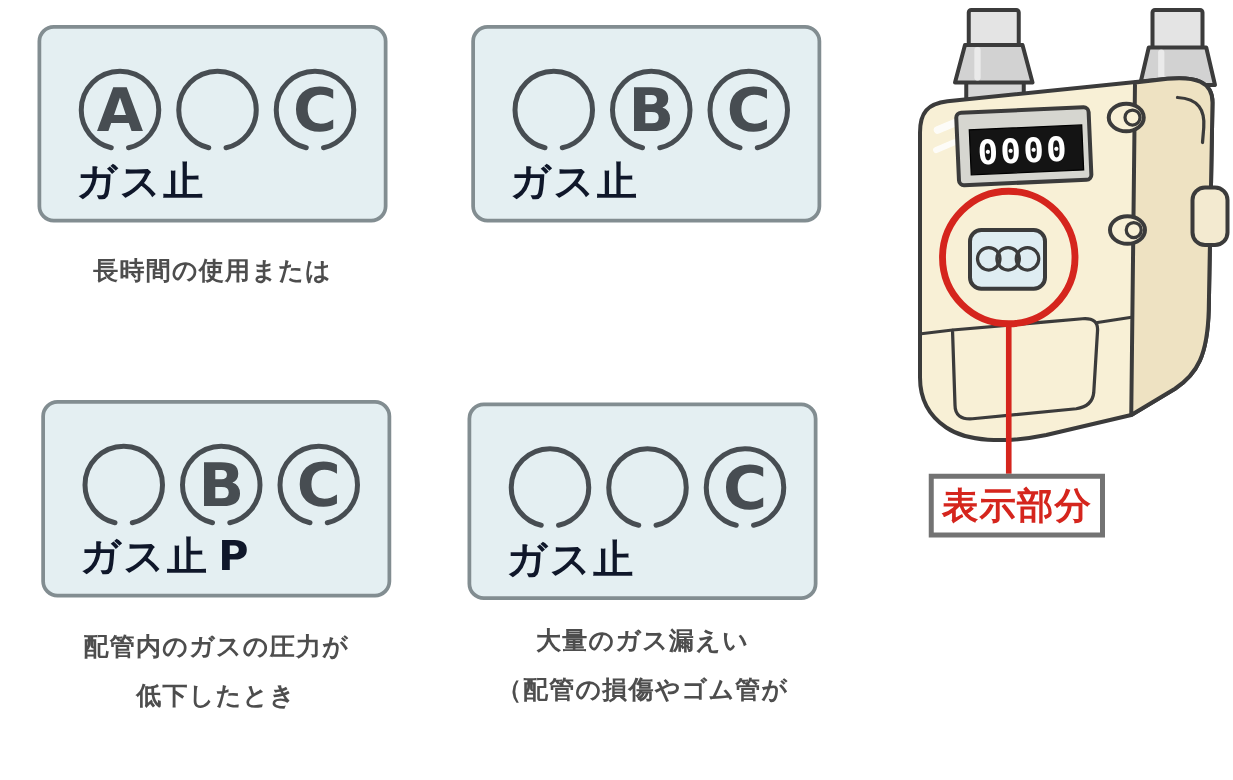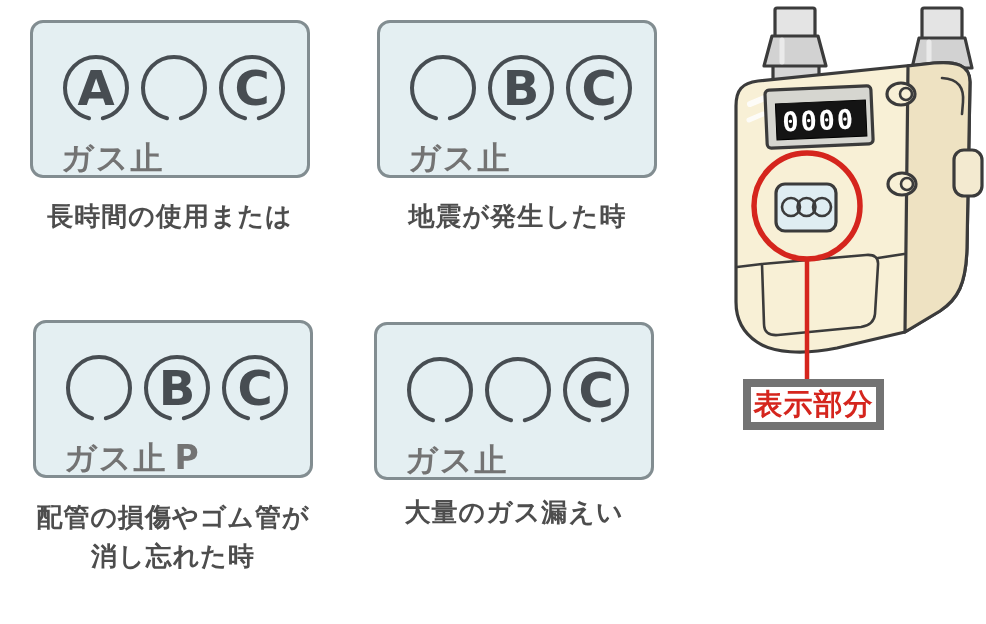--- a/index.html
+++ b/index.html
@@ -24,8 +24,8 @@
     font-weight:bold;font-size:48px;text-anchor:middle;
   }
   .status{
-    margin-top:14px;display:flex;align-items:baseline;
-    font-weight:bold;font-size:32px;color:#737373;letter-spacing:2px;
+    margin-top:1px;display:flex;align-items:baseline;
+    font-weight:bold;font-size:32px;color:#0f172a;letter-spacing:2px;
   }
   .status .suffix{margin-left:7px;font-size:33px;letter-spacing:0;}
   

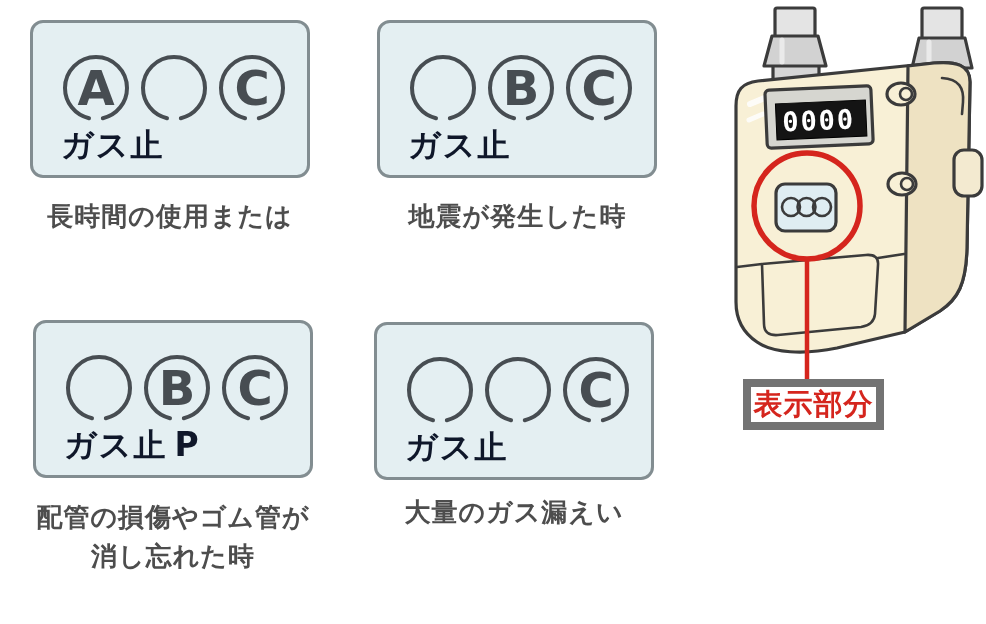--- a/index.html
+++ b/index.html
@@ -31,7 +31,7 @@
   
   .caption{
     position:absolute;text-align:center;font-weight:bold;color:#4d4d4d;
-    font-size:26px;line-height:39px;letter-spacing:1px;white-space:nowrap;
+    font-size:20px;line-height:39px;letter-spacing:1px;white-space:nowrap;
   }
   
   .meter-svg{position:absolute;left:716px;top:2px;width:270px;height:440px;}

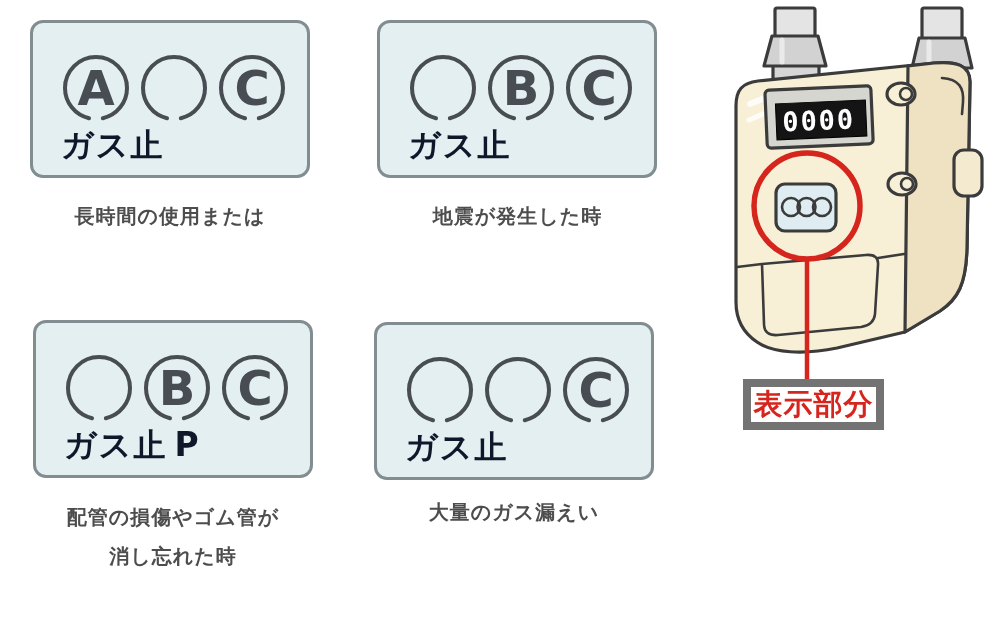--- a/index.html
+++ b/index.html
@@ -97,7 +97,6 @@
   </div>
 </div>
 <div class="caption" style="left:360px;top:197px;width:315px">
-  <div>地震が発生した時</div>
 </div>
 
 <div class="panel" style="left:33px;top:320px">

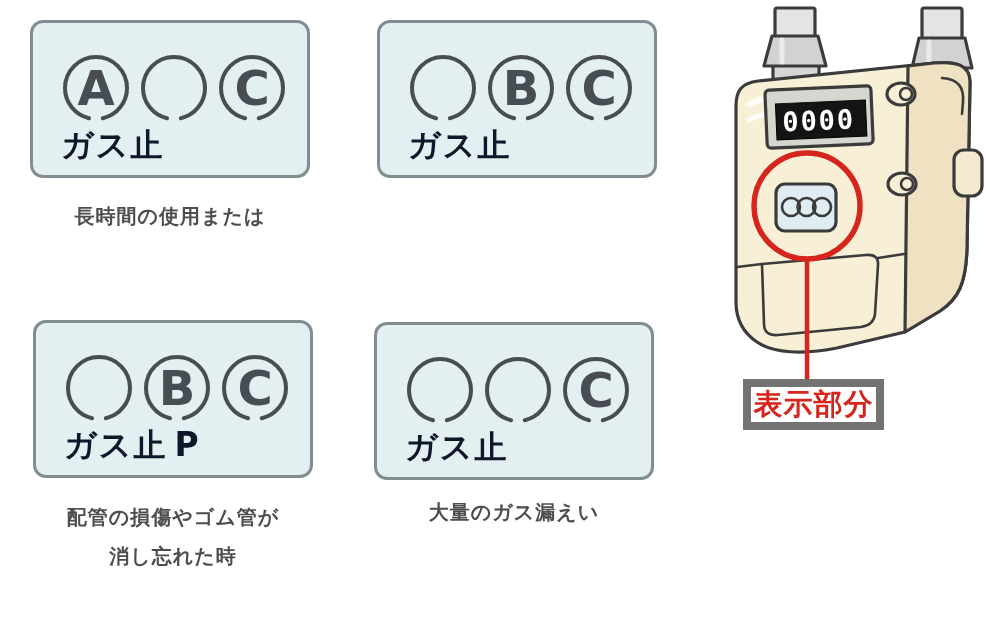--- a/index.html
+++ b/index.html
@@ -44,7 +44,7 @@
   
   .callout{
     position:absolute;left:743px;top:379px;width:141px;height:51px;
-    box-sizing:border-box;background:#ffffff;border:8px solid #737373;
+    box-sizing:border-box;background:#ffffff;border:4px solid #737373;
     display:flex;align-items:center;justify-content:center;
     color:#d5251d;font-weight:bold;font-size:29px;letter-spacing:1px;white-space:nowrap;
   }

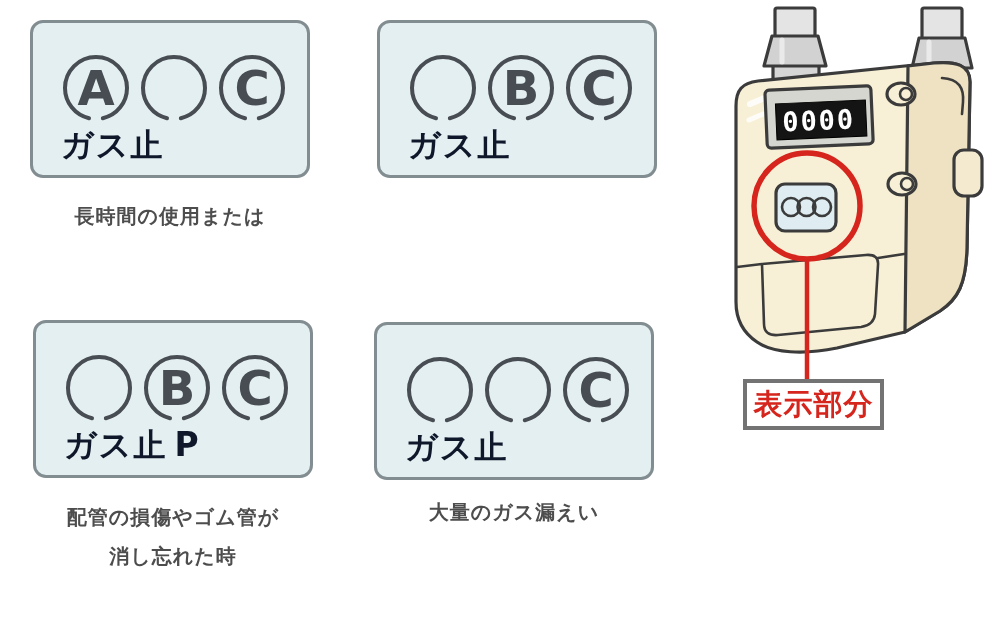--- a/index.html
+++ b/index.html
@@ -120,7 +120,7 @@
   </div>
 </div>
 <div class="caption" style="left:8px;top:498px;width:330px">
-  <div>配管の損傷やゴム管が</div>
+  <div>配管内のガスの圧力が</div>
   <div>消し忘れた時</div>
 </div>
 

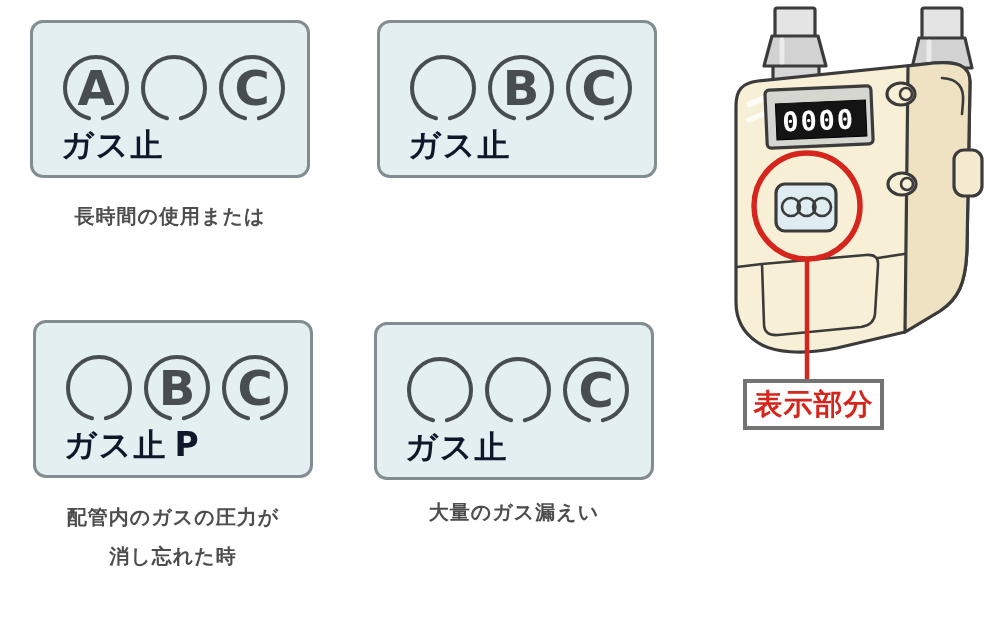--- a/index.html
+++ b/index.html
@@ -121,7 +121,7 @@
 </div>
 <div class="caption" style="left:8px;top:498px;width:330px">
   <div>配管内のガスの圧力が</div>
-  <div>消し忘れた時</div>
+  <div>低下したとき</div>
 </div>
 
 <div class="panel" style="left:374px;top:322px">

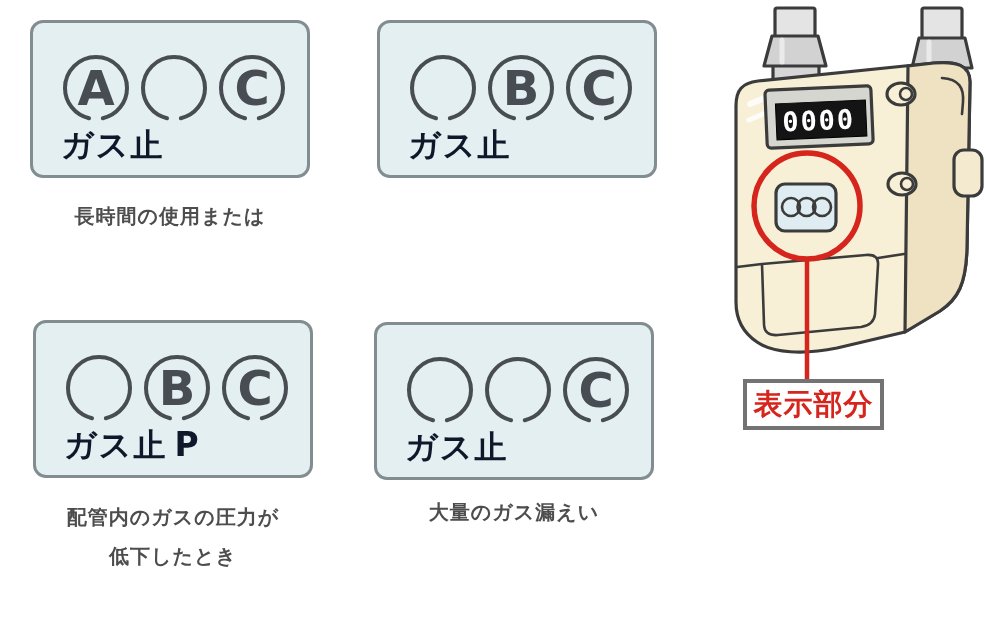--- a/index.html
+++ b/index.html
@@ -146,6 +146,7 @@
 </div>
 <div class="caption" style="left:349px;top:493px;width:330px">
   <div>大量のガス漏えい</div>
+  <div>（配管の損傷やゴム管が</div>
 </div>
 
 <svg class="meter-svg" viewBox="0 0 270 440">

